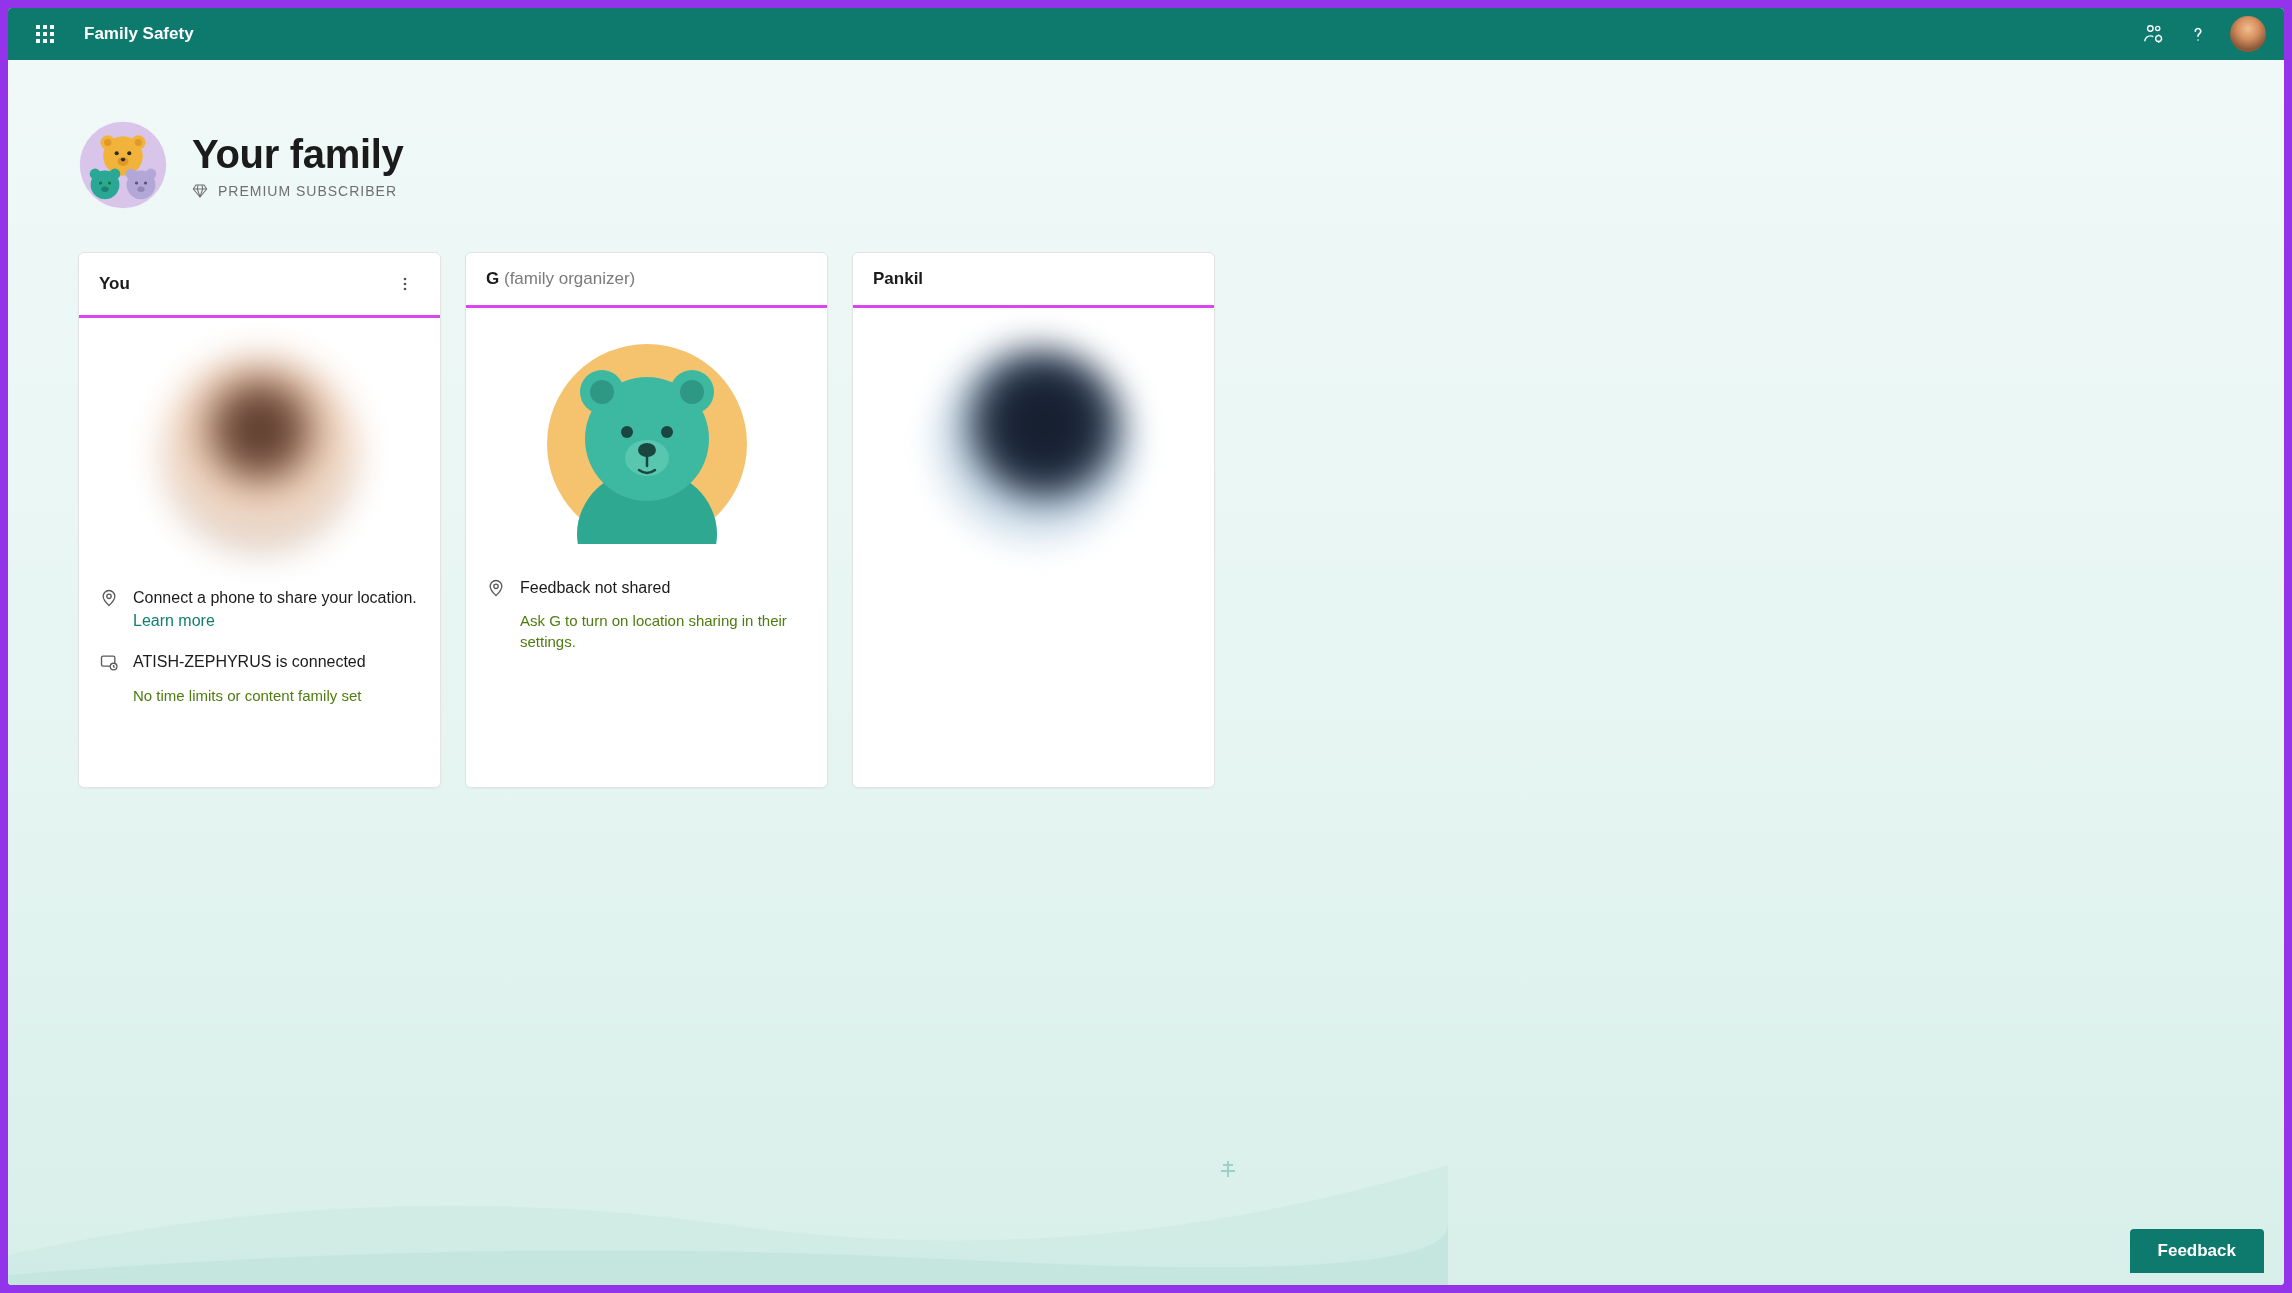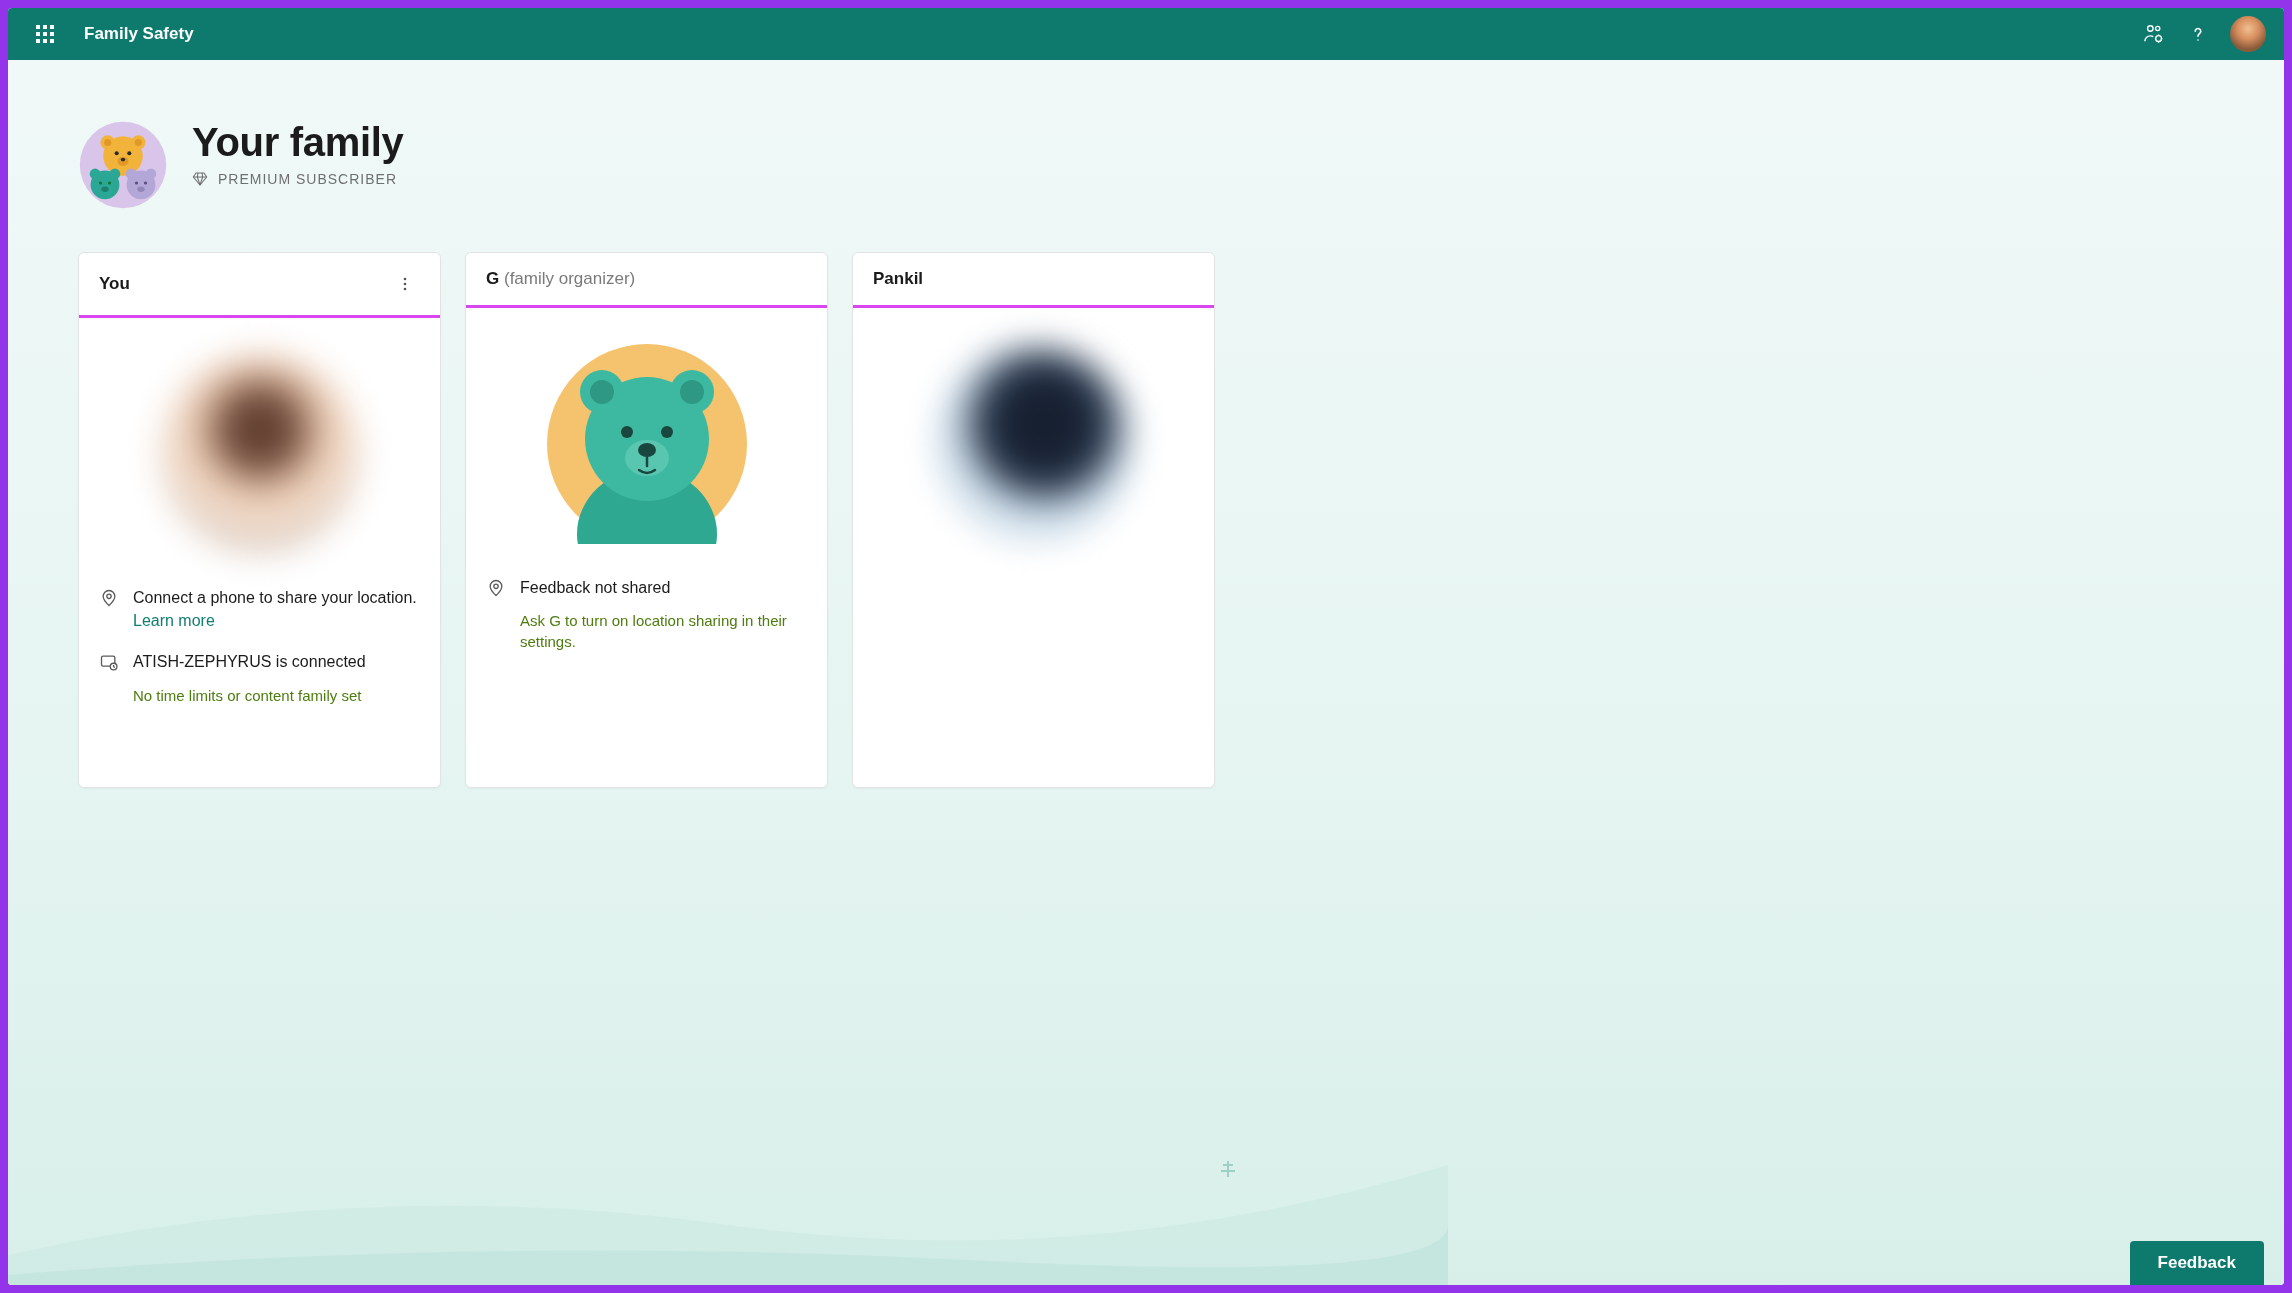--- a/index.html
+++ b/index.html
@@ -82,6 +82,7 @@
   }
   .page-head {
     display: flex;
+    align-items: center;
     gap: 24px;
     margin-bottom: 42px;
   }

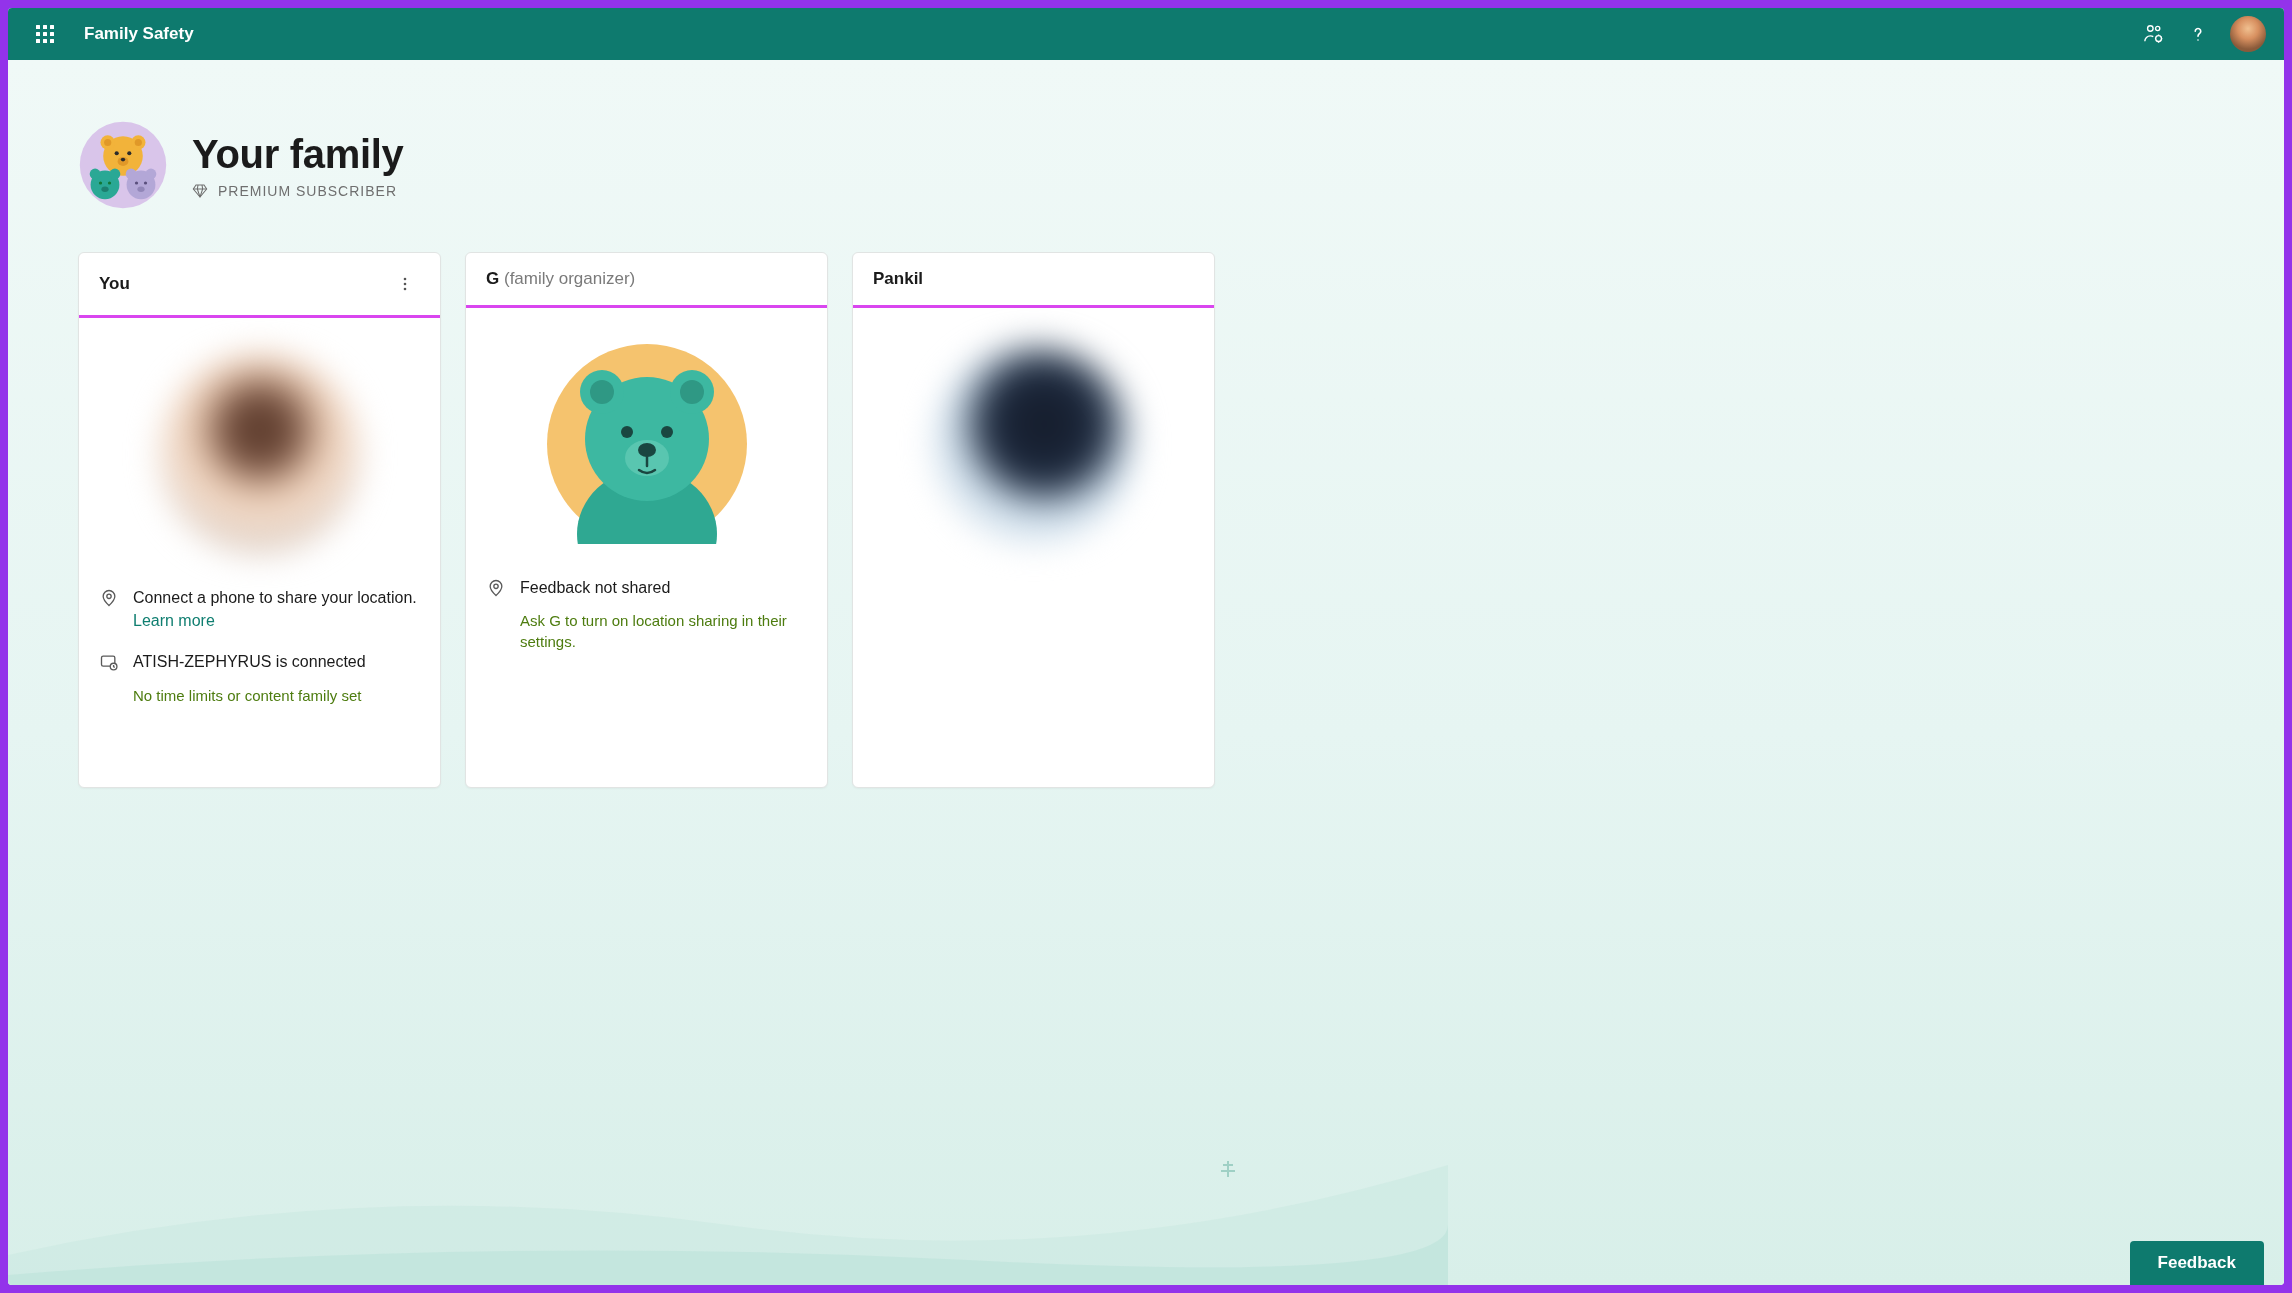--- a/index.html
+++ b/index.html
@@ -166,7 +166,7 @@
   .feedback-btn {
     position: absolute;
     right: 20px;
-    bottom: 0;
+    bottom: 12px;
     background: #0e7a6e;
     color: #fff;
     border: none;

